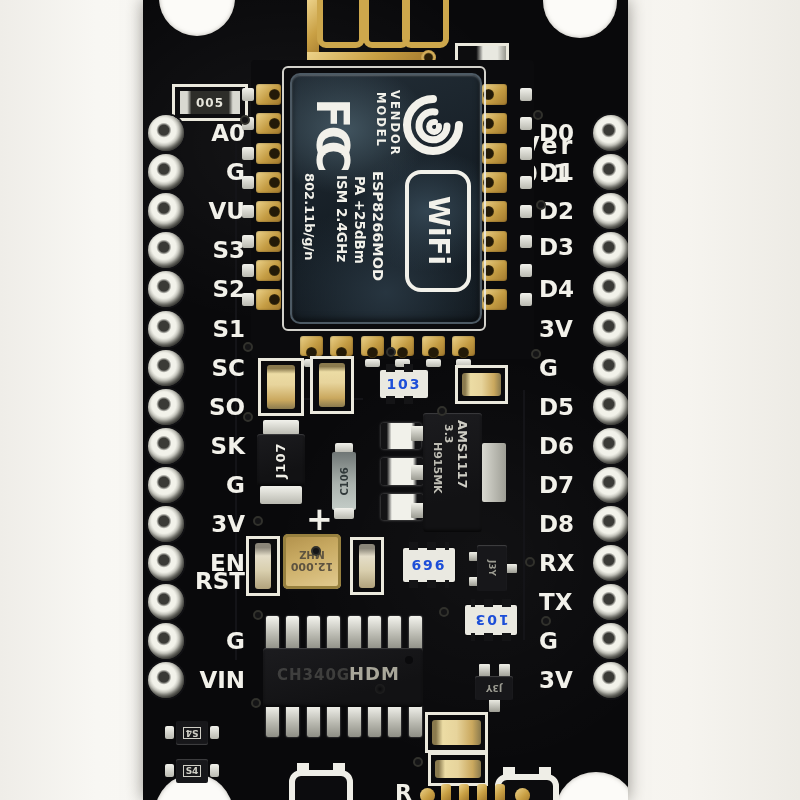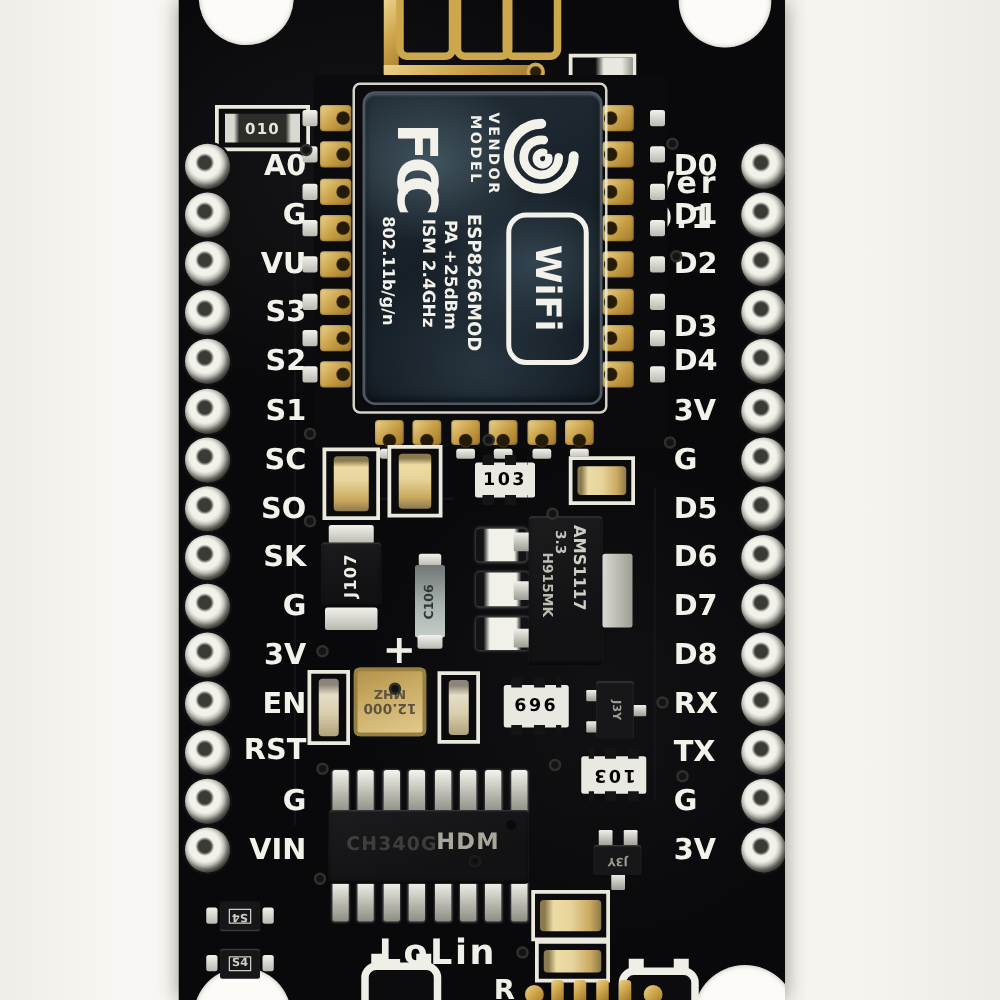--- a/index.html
+++ b/index.html
@@ -94,7 +94,7 @@
 
     <div class="res-outline" style="left:29px;top:84px;width:70px;height:31px;">
       <div class="res-body">
-          <span>010</span>
+          <span>005</span>
         </div>
     </div>
 

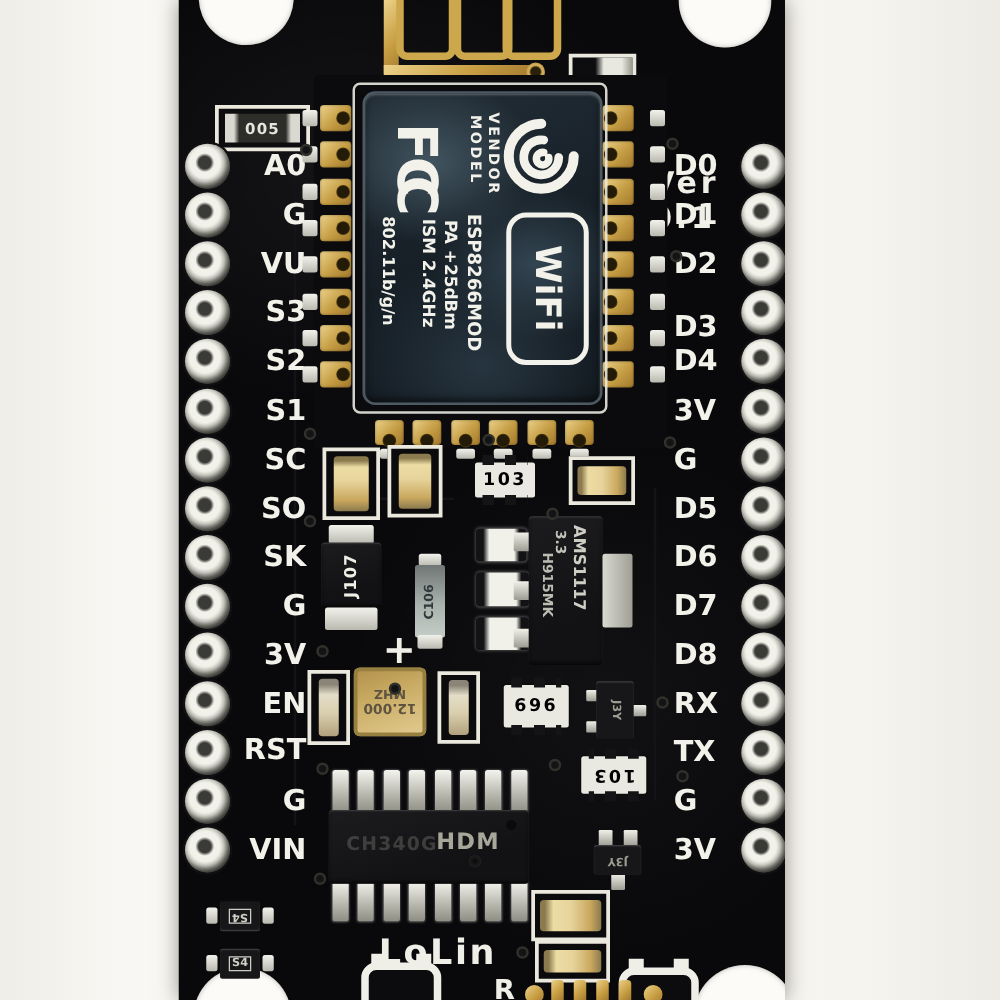--- a/index.html
+++ b/index.html
@@ -138,7 +138,7 @@
         <div class="pin-hole" style="left: 450px; top: 193.2px;"></div>
         <div class="pin-label rp" style="top: 196.2px;">D2</div>
         <div class="pin-hole" style="left: 450px; top: 232.3px;"></div>
-        <div class="pin-label rp" style="top: 247px;">D3</div>
+        <div class="pin-label rp" style="top: 232px;">D3</div>
         <div class="pin-hole" style="left: 450px; top: 271.4px;"></div>
         <div class="pin-label rp" style="top: 274.4px;">D4</div>
         <div class="pin-hole" style="left: 450px; top: 310.5px;"></div>

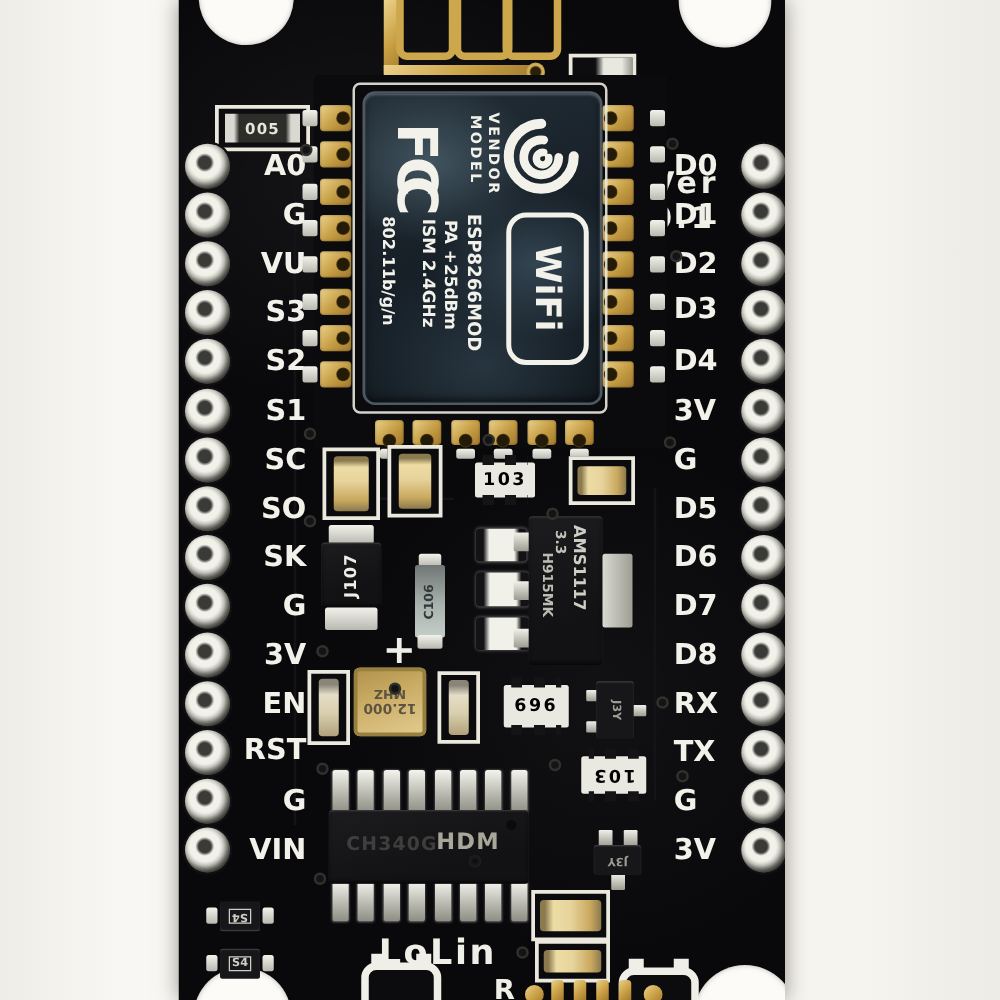--- a/index.html
+++ b/index.html
@@ -55,7 +55,7 @@
   .rn::before,.rn::after{content:"";position:absolute;left:6px;right:6px;height:8px;
     background:repeating-linear-gradient(90deg,#141416 0 9px,transparent 9px 18px);}
   .rn::before{top:-6px;} .rn::after{bottom:-6px;}
-  .rn span{color:#000000;font-weight:800;font-size:14px;letter-spacing:2px;}
+  .rn span{color:#1d4ed8;font-weight:800;font-size:14px;letter-spacing:2px;}
   .flip{transform:rotate(180deg);}
   .ic-body{position:absolute;background:linear-gradient(165deg,#1c1c1f,#121214 70%);border-radius:3px;
     box-shadow:inset 0 1px 1px rgba(255,255,255,.15), inset 0 -2px 3px rgba(0,0,0,.6);}

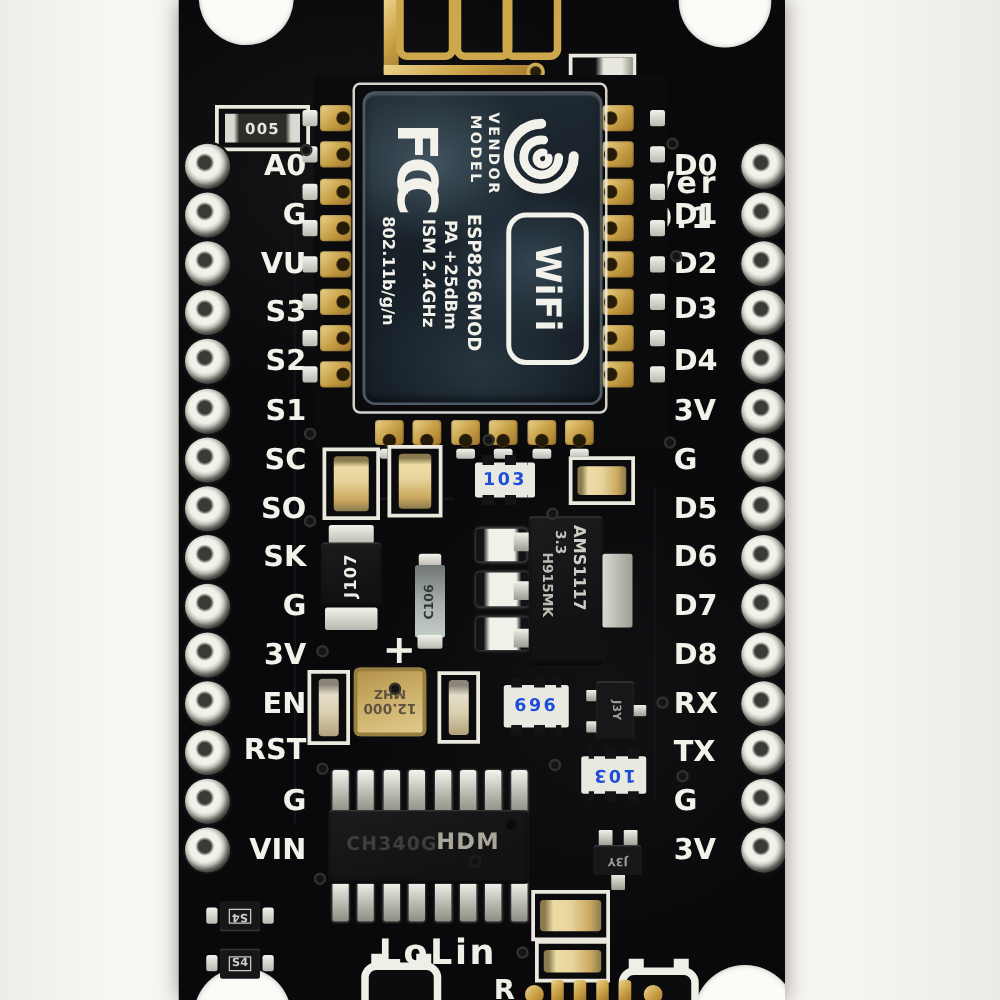--- a/index.html
+++ b/index.html
@@ -126,7 +126,7 @@
         <div class="pin-hole" style="left: 5px; top: 545.1px;"></div>
         <div class="pin-label lp" style="top: 548.1px;">EN</div>
         <div class="pin-hole" style="left: 5px; top: 584.2px;"></div>
-        <div class="pin-label lp" style="top: 585px;">RST</div>
+        <div class="pin-label lp" style="top: 566px;">RST</div>
         <div class="pin-hole" style="left: 5px; top: 623.3px;"></div>
         <div class="pin-label lp" style="top: 626.3px;">G</div>
         <div class="pin-hole" style="left: 5px; top: 662.4px;"></div>

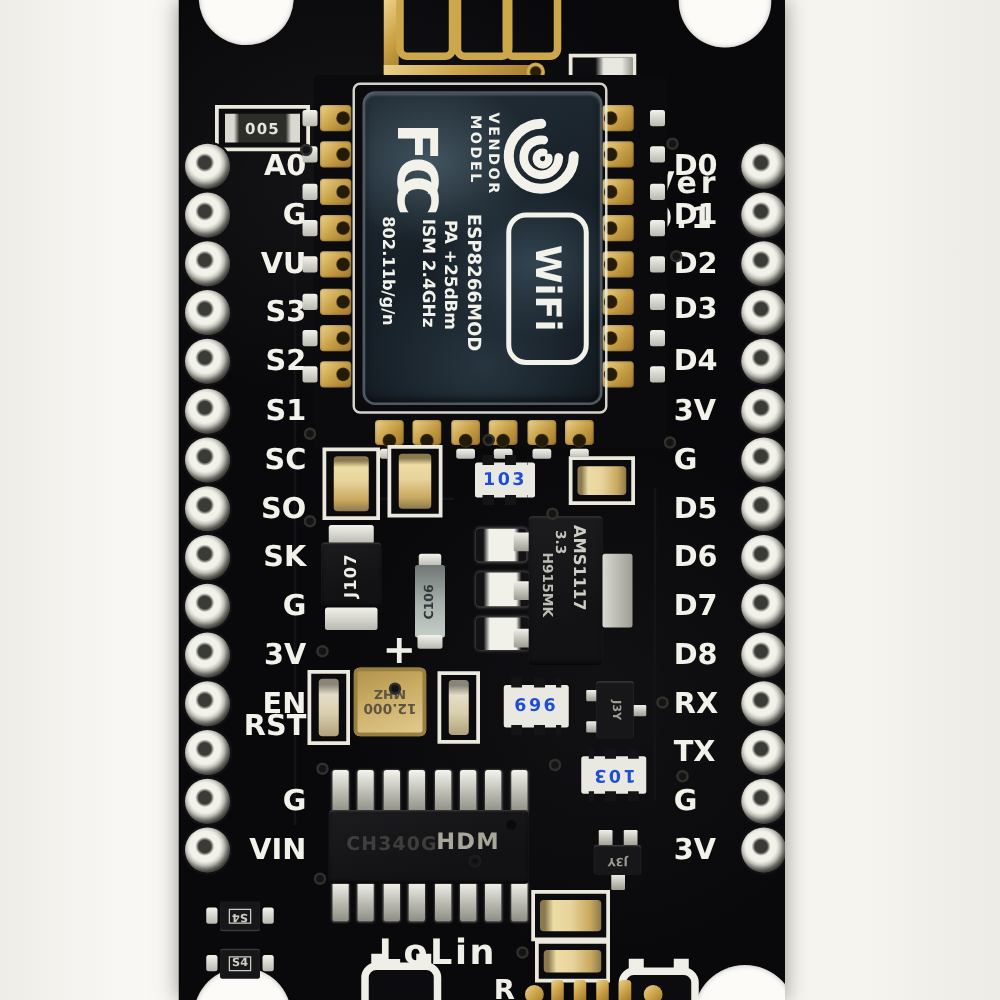--- a/index.html
+++ b/index.html
@@ -397,7 +397,6 @@
       <div class="mini-pad" style="left:67px;top:764px;width:9px;height:13px;"></div>
     </div>
 
-    <div class="abs silk" style="left:160px;top:745px;font-size:28px;letter-spacing:2px;">LoLin</div>
 
     <div class="cap-outline" style="left:282px;top:712px;width:57px;height:35px;">
         <div class="cap-pill-h"></div>

